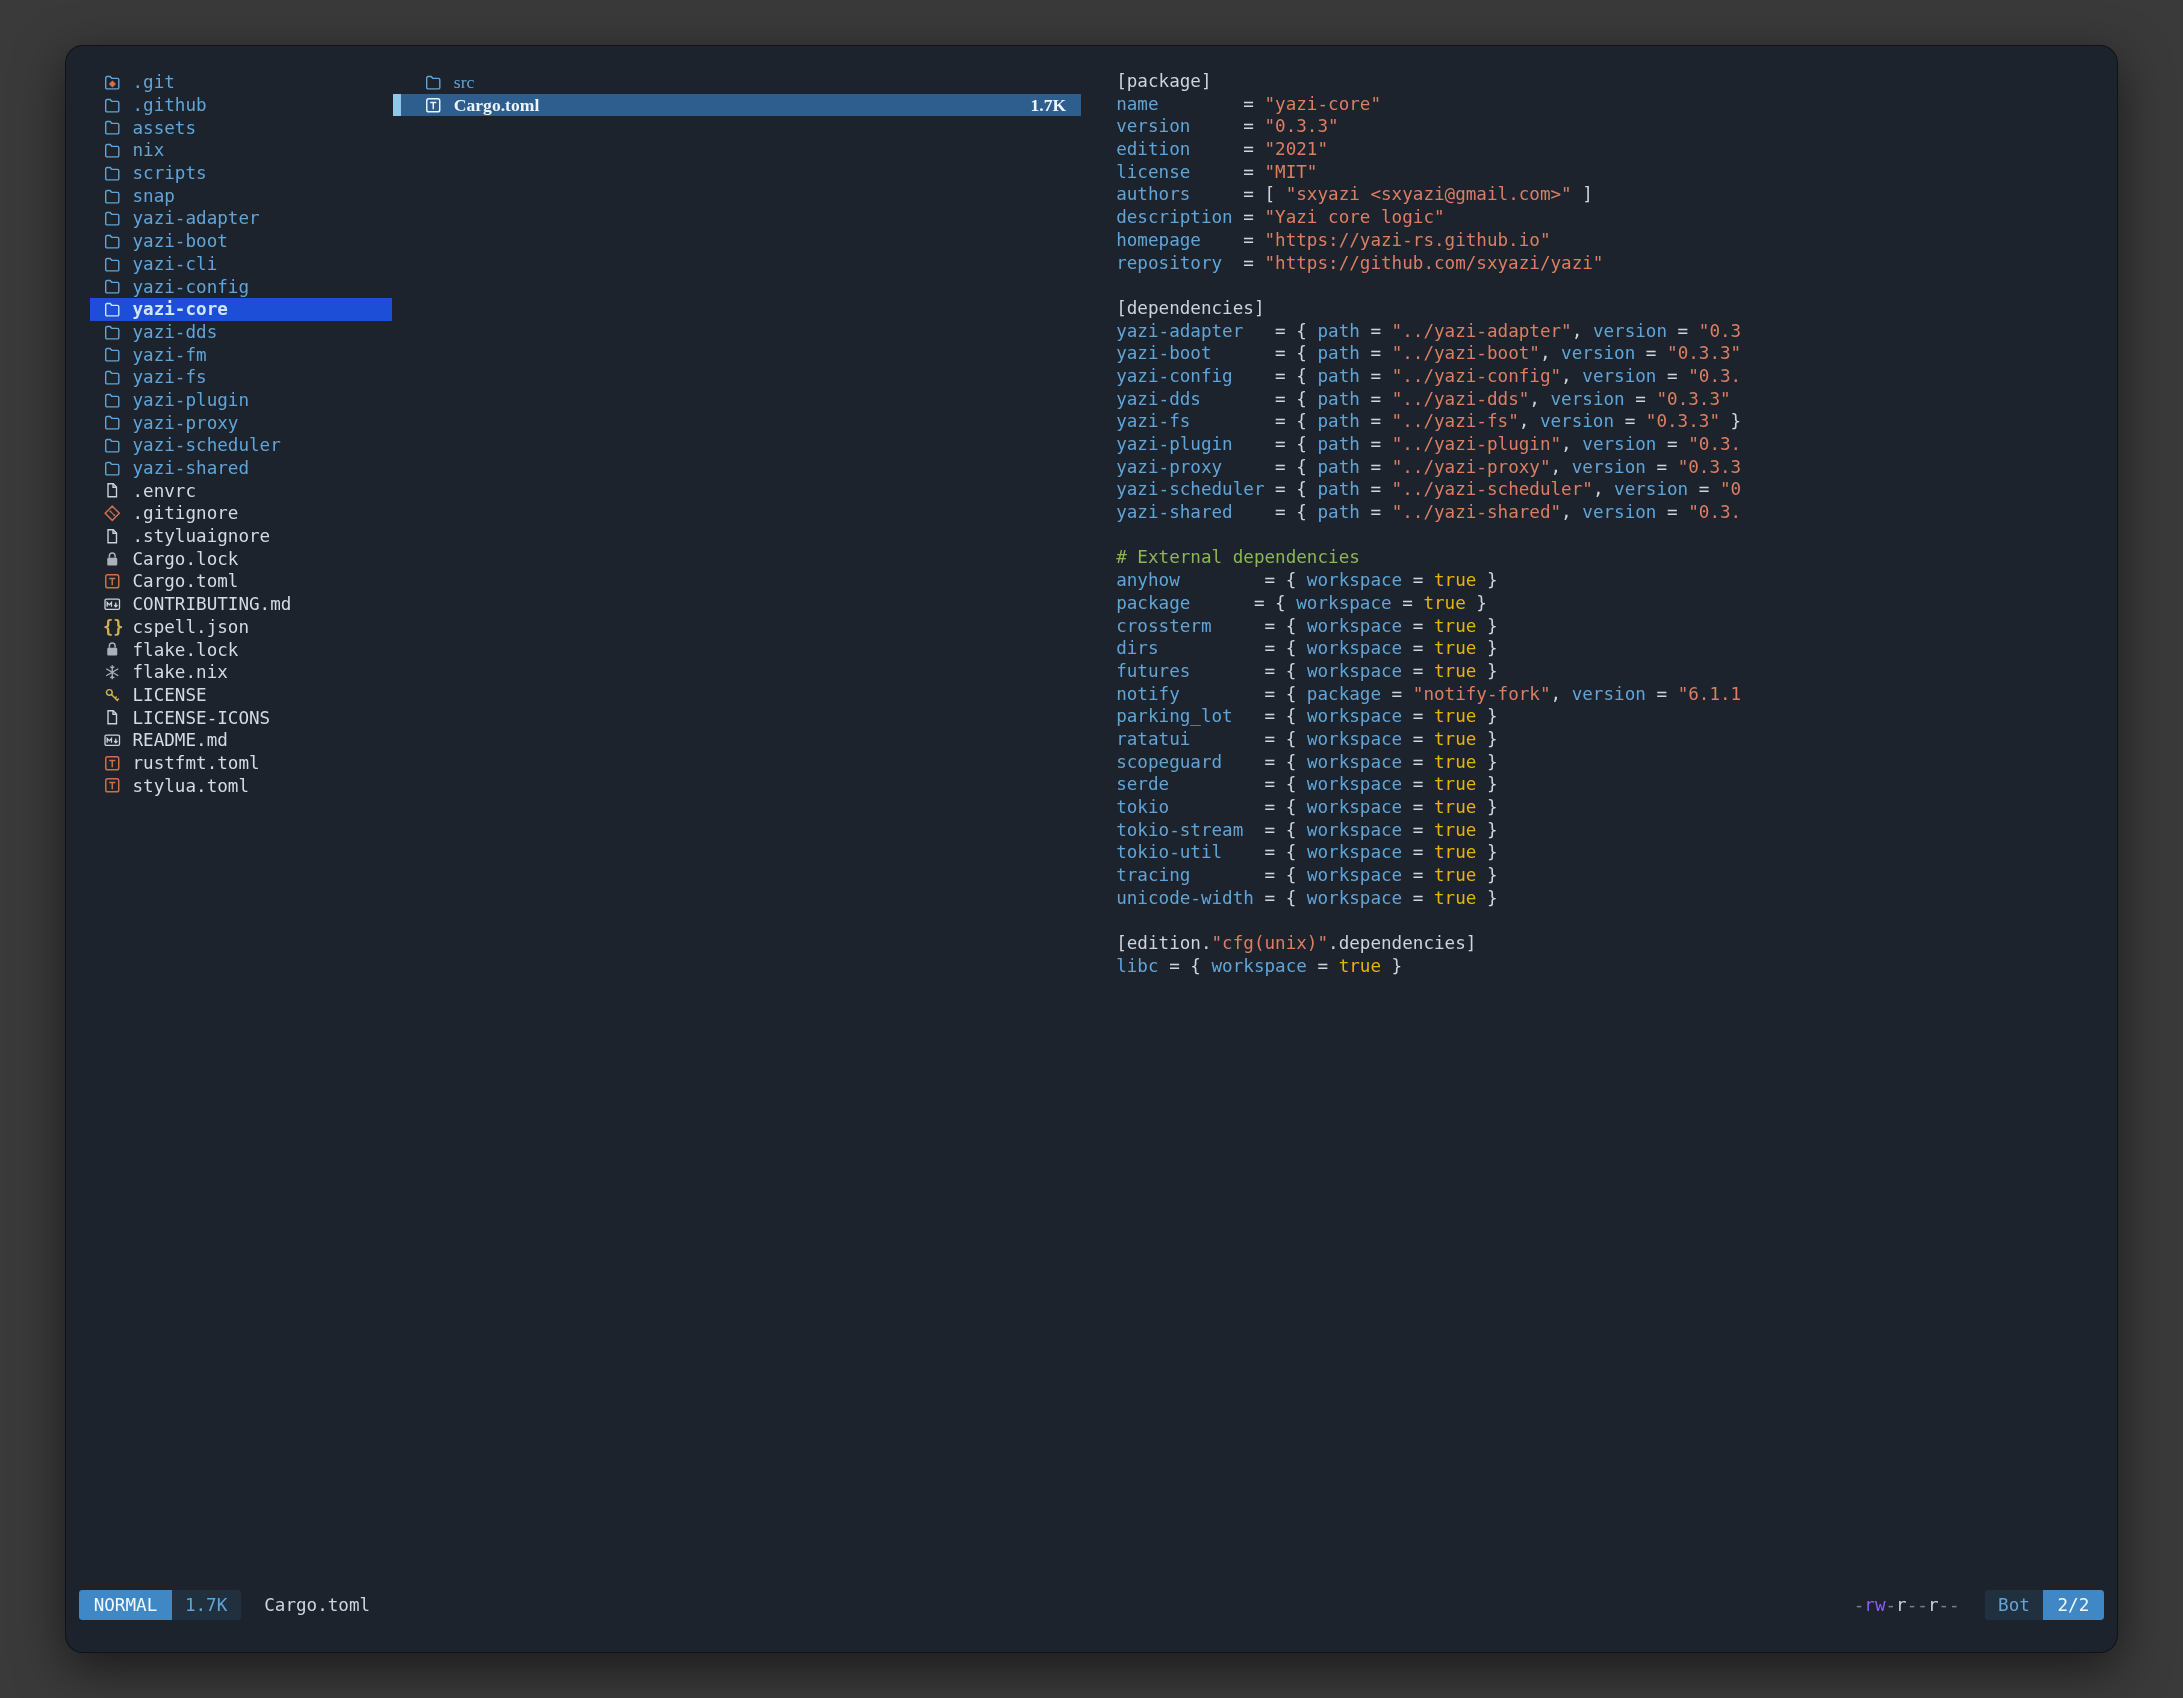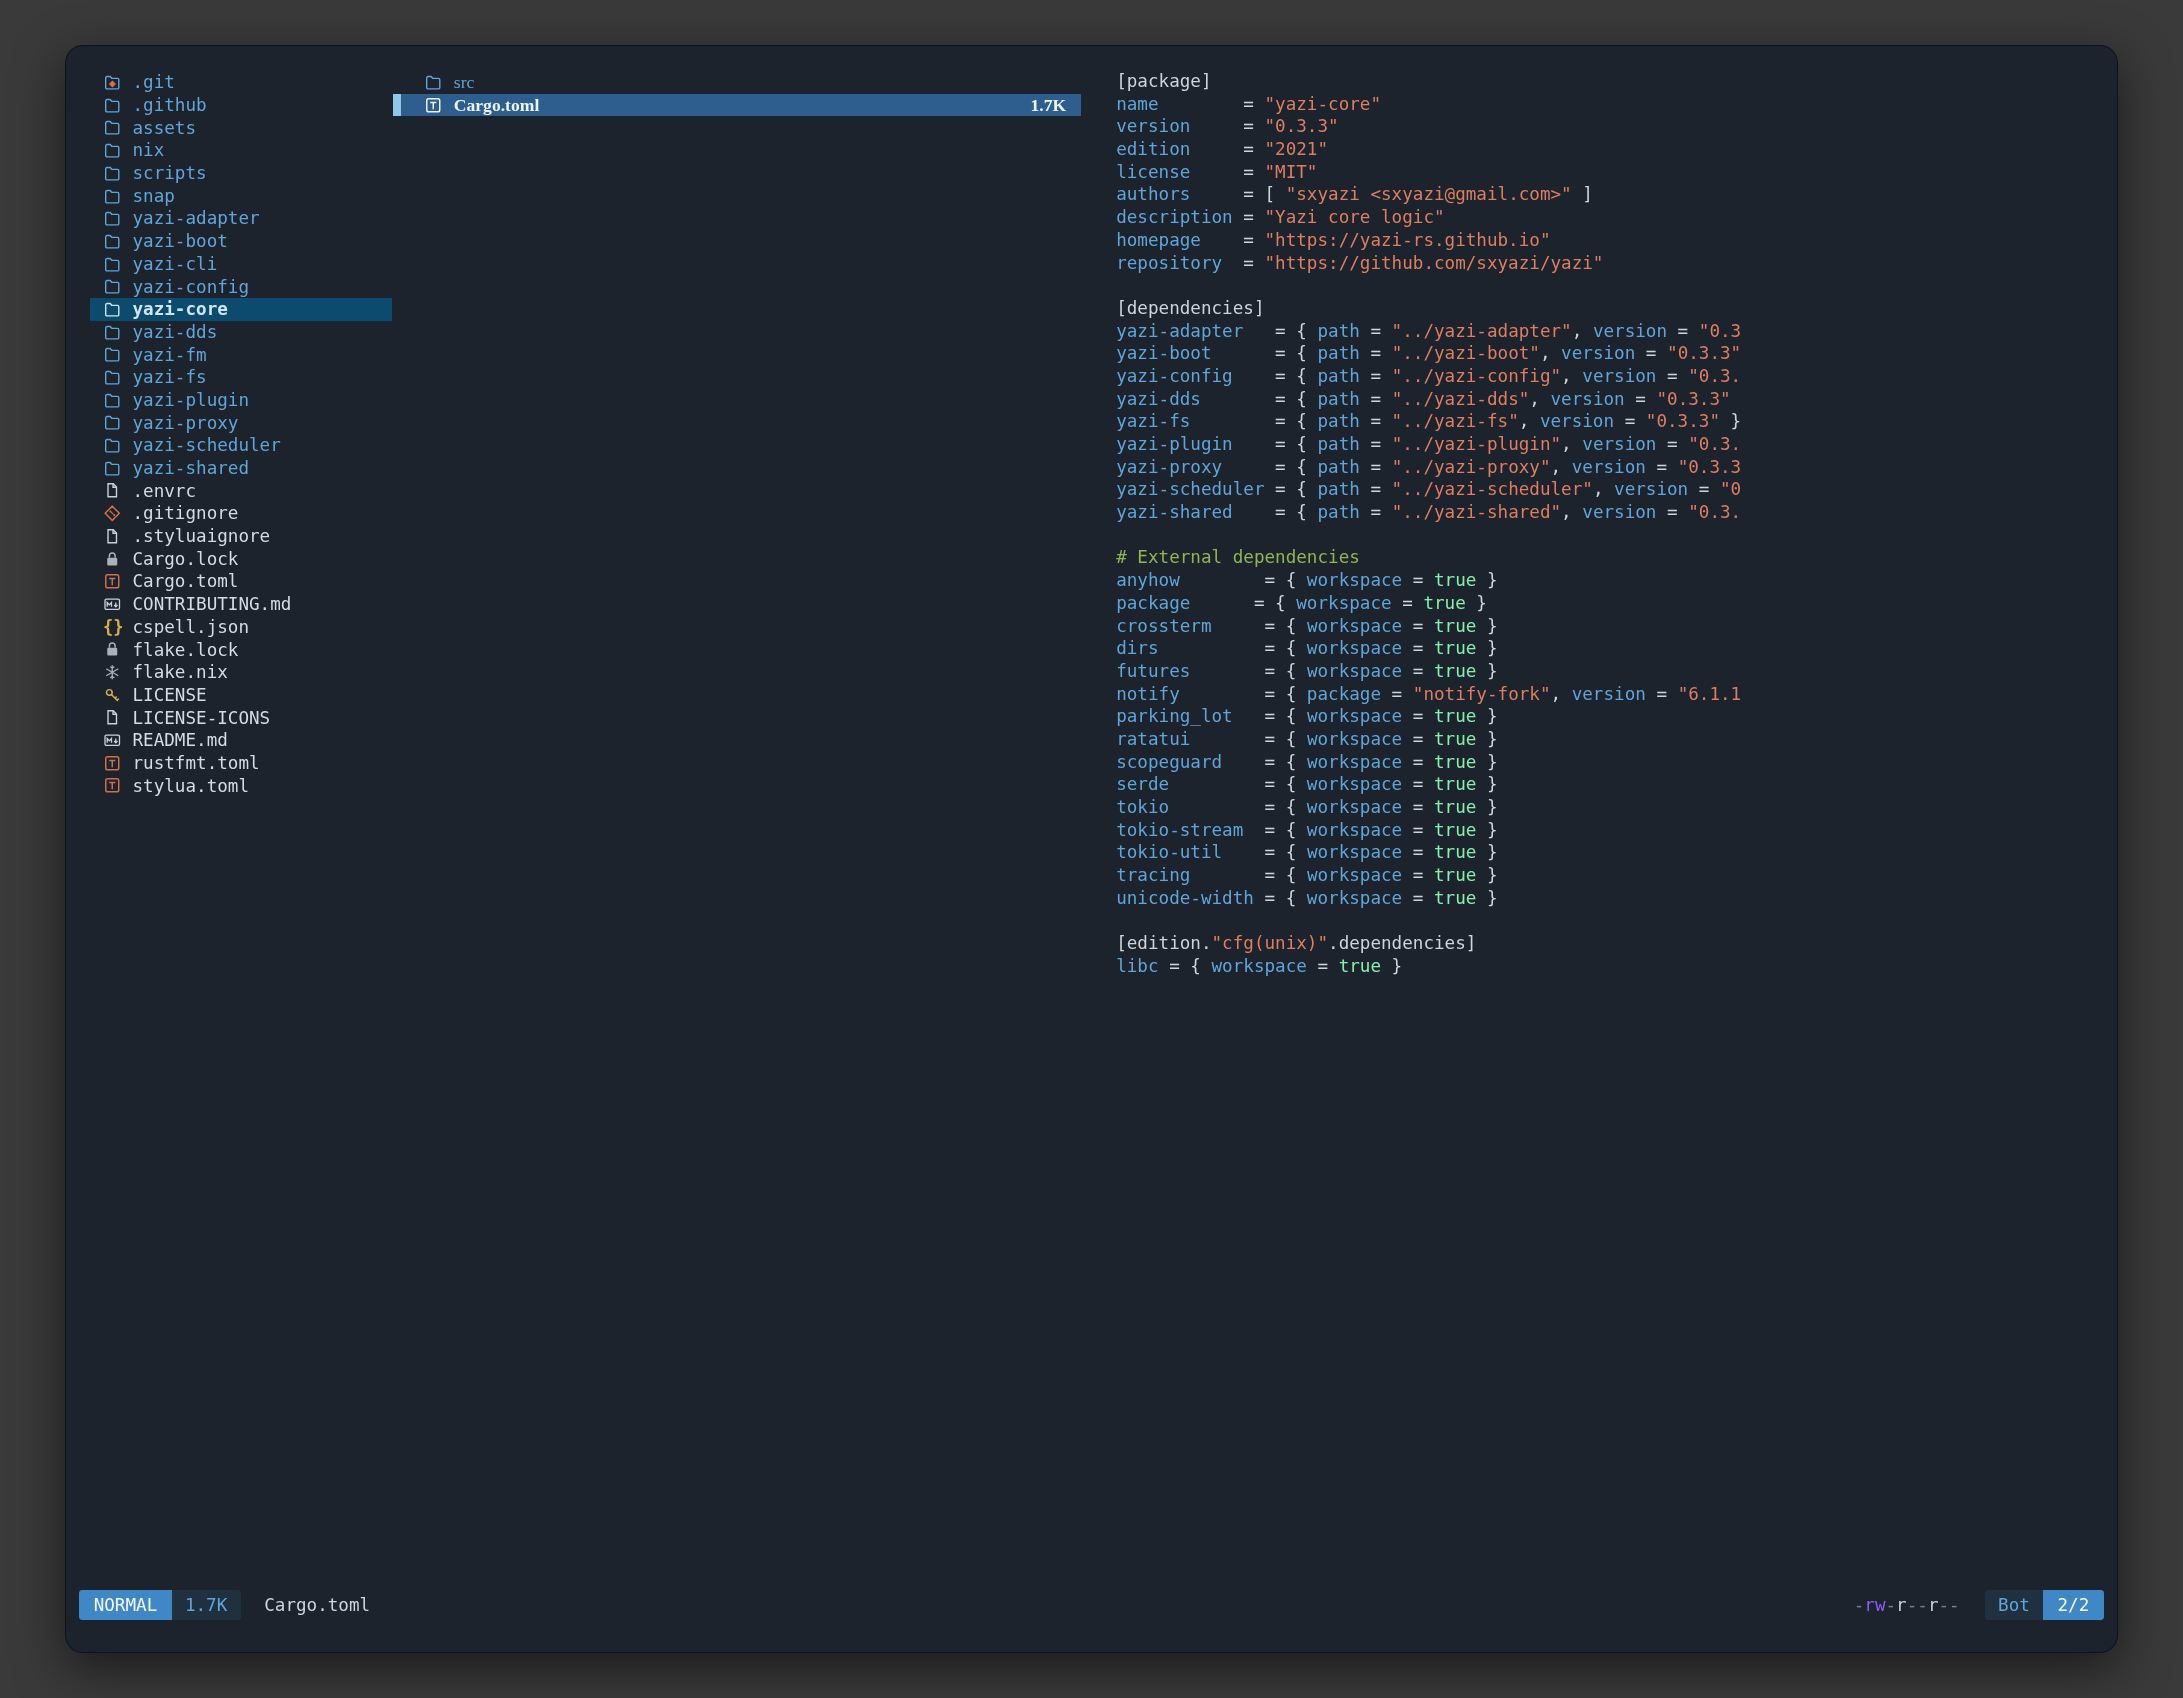--- a/index.html
+++ b/index.html
@@ -28,7 +28,7 @@
   .file-row { height:22.7px; display:flex; align-items:center; position:relative; }
   .pane-left .file-row { padding:0 8.4px 0 13.4px; }
   .pane-mid  .file-row { padding:0 15px 0 31px;font-family:Liberation Serif, serif; }
-  .pane-left .file-row.selected { background:#0c4a6e; }
+  .pane-left .file-row.selected { background:#1d4ed8; }
   .pane-mid  .file-row.selected { background:#2d5e8e; }
   .marker { position:absolute; left:0; top:0.8px; bottom:0.8px; width:7.6px; background:#8fc7ea; }
 

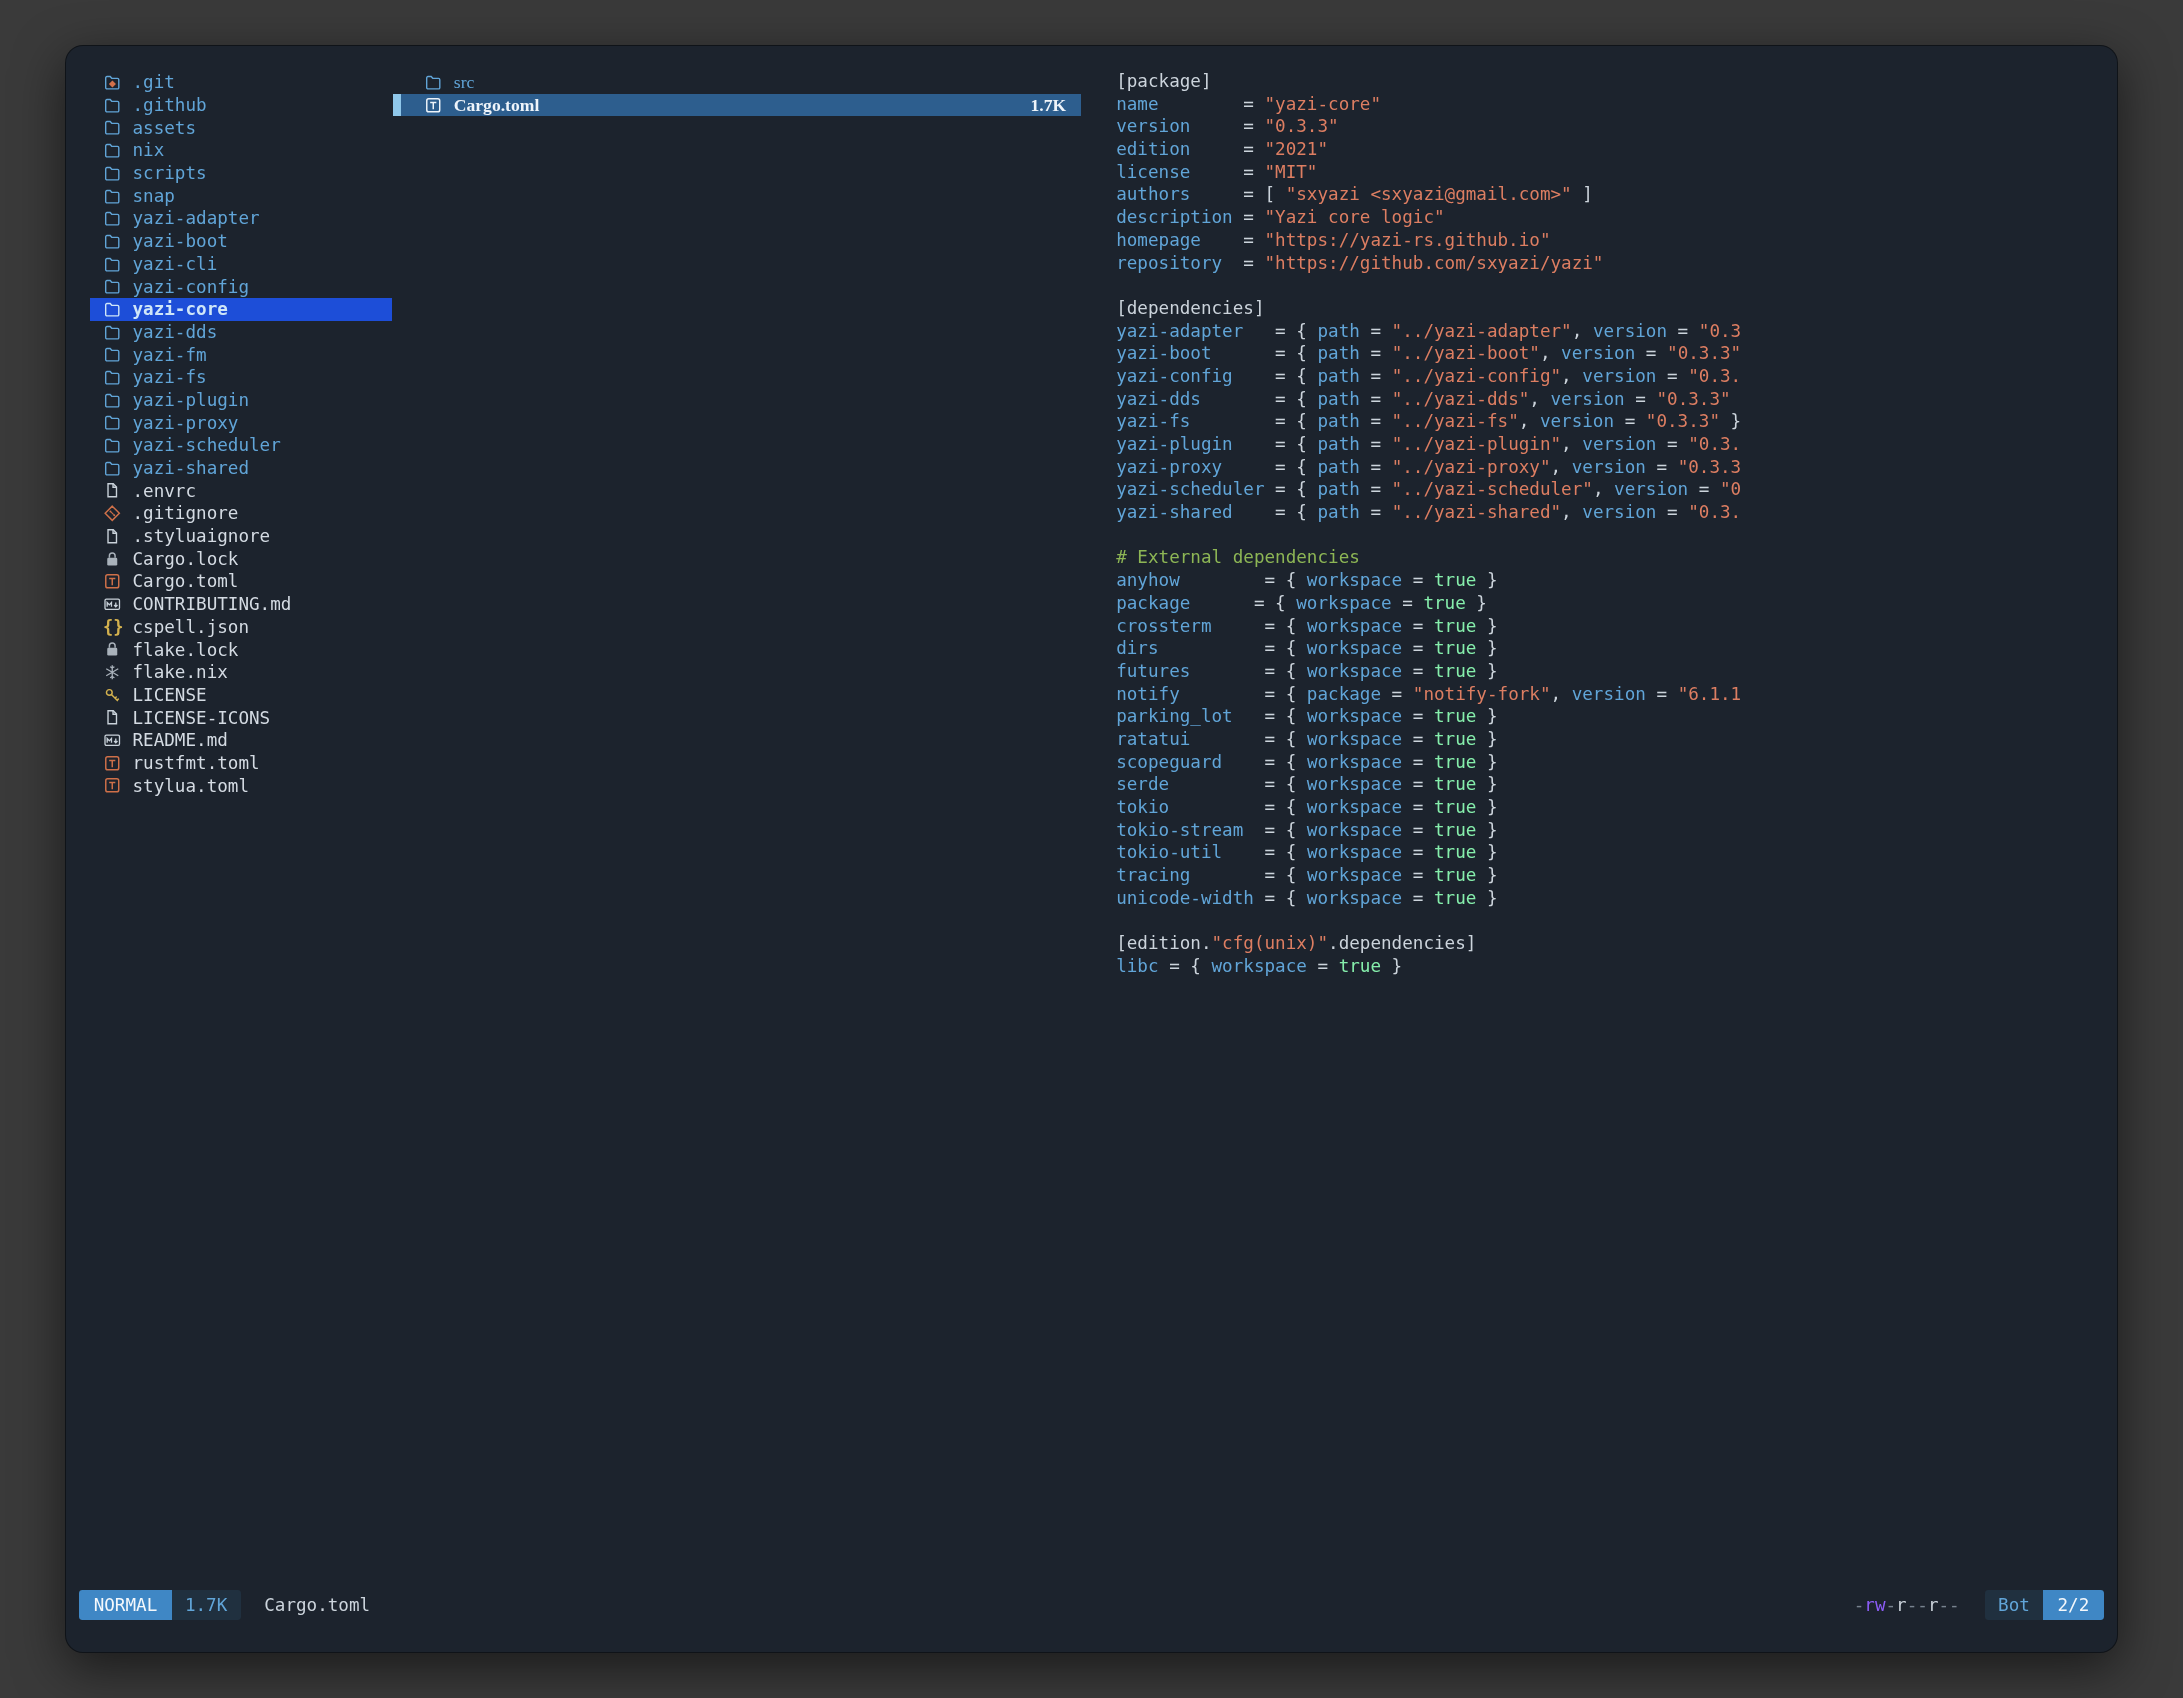--- a/index.html
+++ b/index.html
@@ -56,7 +56,7 @@
 
   .pline { height:22.7px; white-space:pre; }
   .tok-k { color:#61a5d8; }
-  .tok-b { color:#86efac; }
+  .tok-b { color:#eab308; }
   .tok-p { color:#ccd4dc; }
   .tok-s { color:#dd7e62; }
   .tok-c { color:#8db655; }

